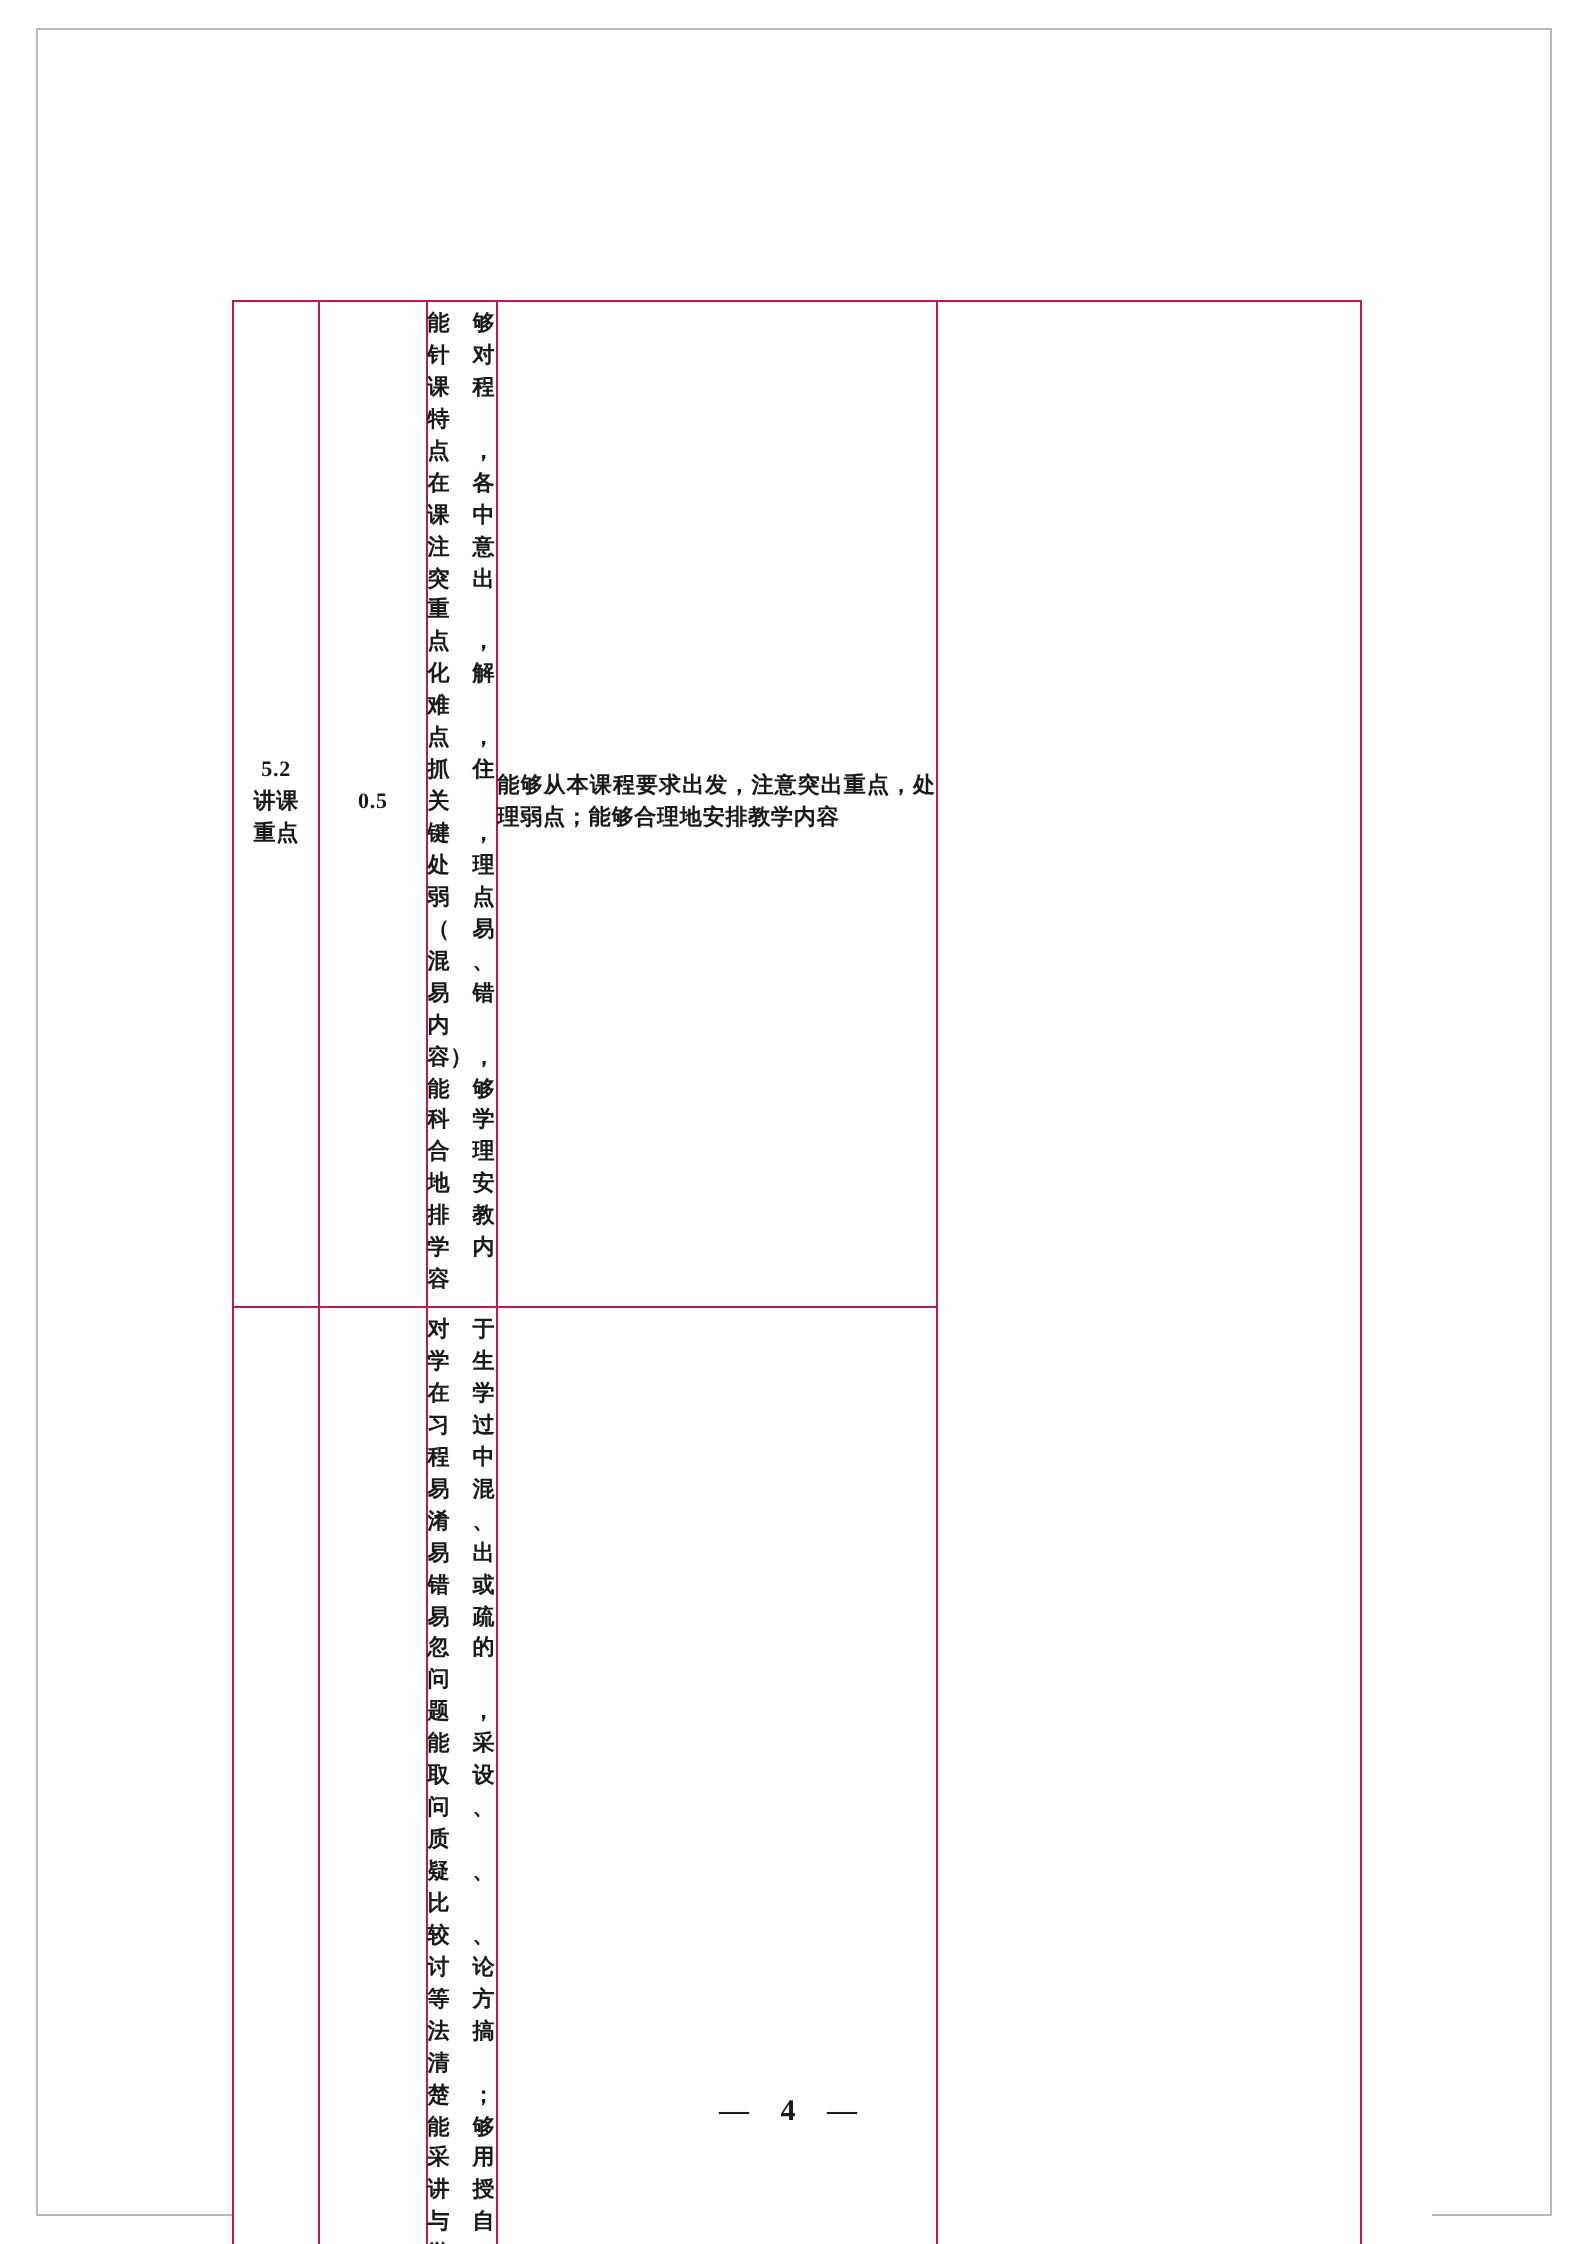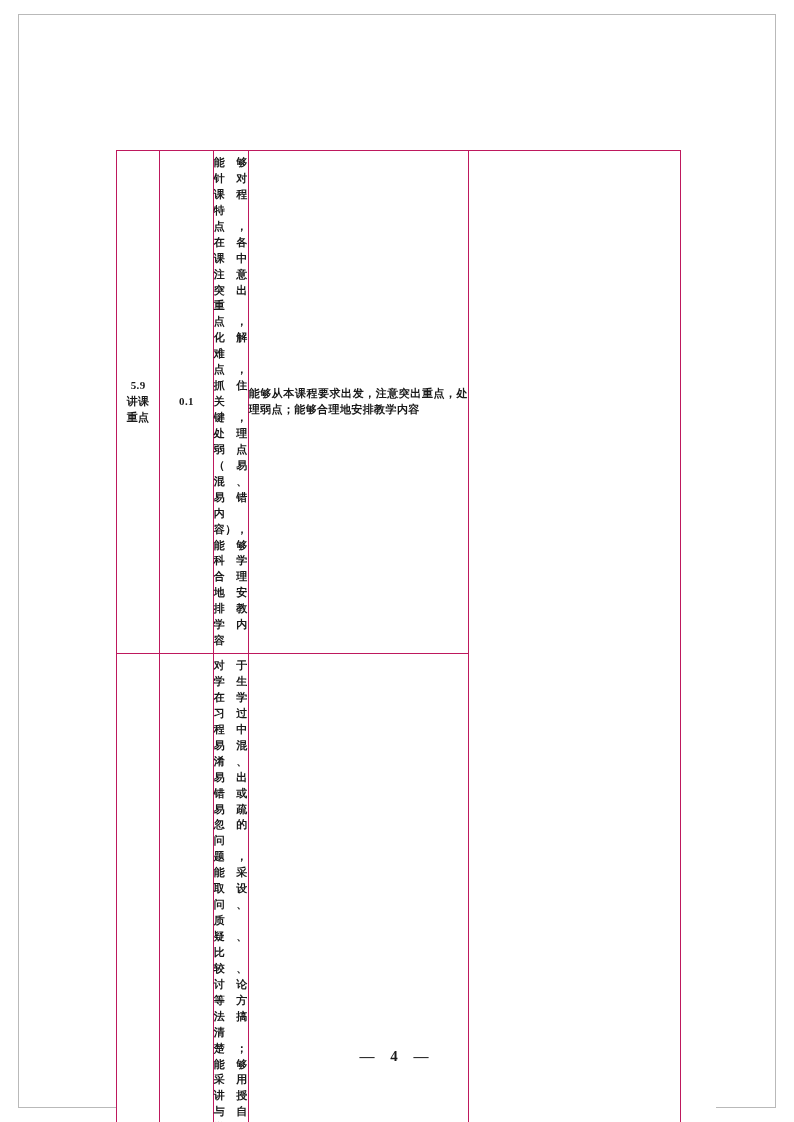--- a/index.html
+++ b/index.html
@@ -130,7 +130,7 @@
         <tr>
           <td class="item-cell">
             <span class="stack">
-              <span>5.9</span>
+              <span>5.2</span>
               <span>讲课</span>
               <span>重点</span>
             </span>

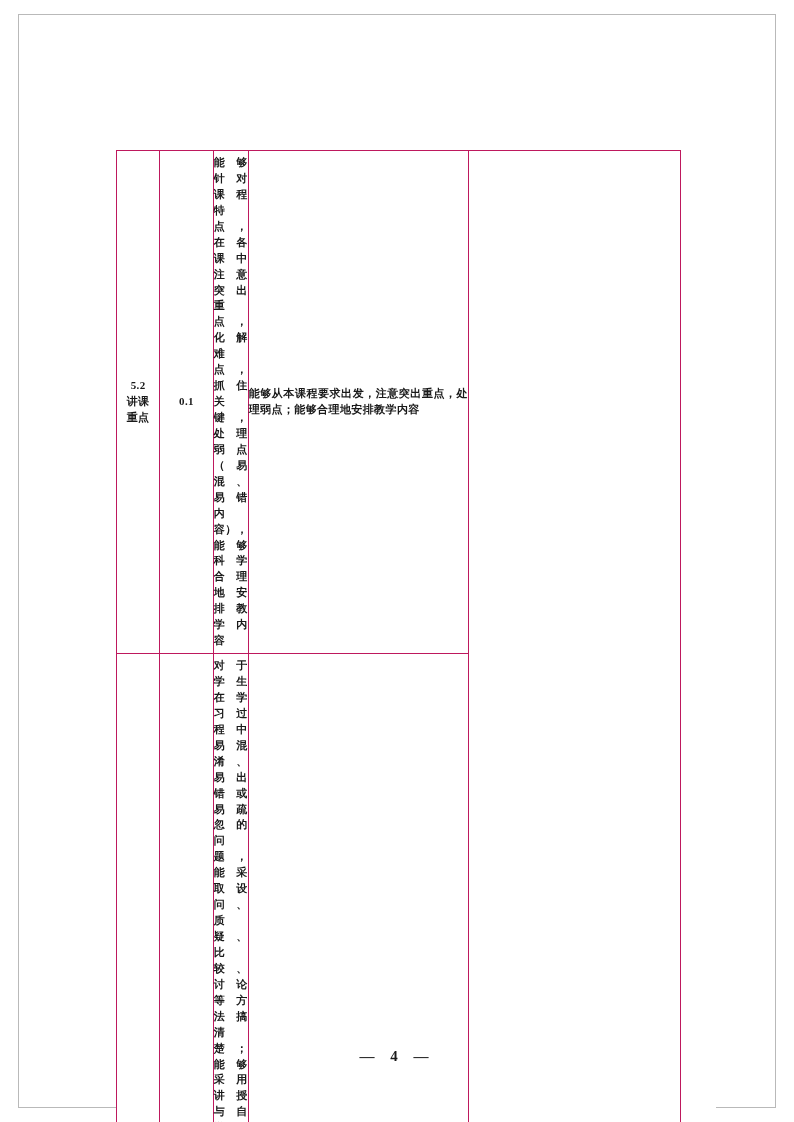--- a/index.html
+++ b/index.html
@@ -135,7 +135,7 @@
               <span>重点</span>
             </span>
           </td>
-          <td class="weight-cell">0.1</td>
+          <td class="weight-cell">0.5</td>
           <td class="text-cell">能够针对课程特点，在各课中注意突出重点，化解难点，抓住关键，处理弱点（易混、易错内容），能够科学合理地安排教学内容</td>
           <td class="text-cell">能够从本课程要求出发，注意突出重点，处理弱点；能够合理地安排教学内容</td>
           <td class="note-cell" rowspan="7">

